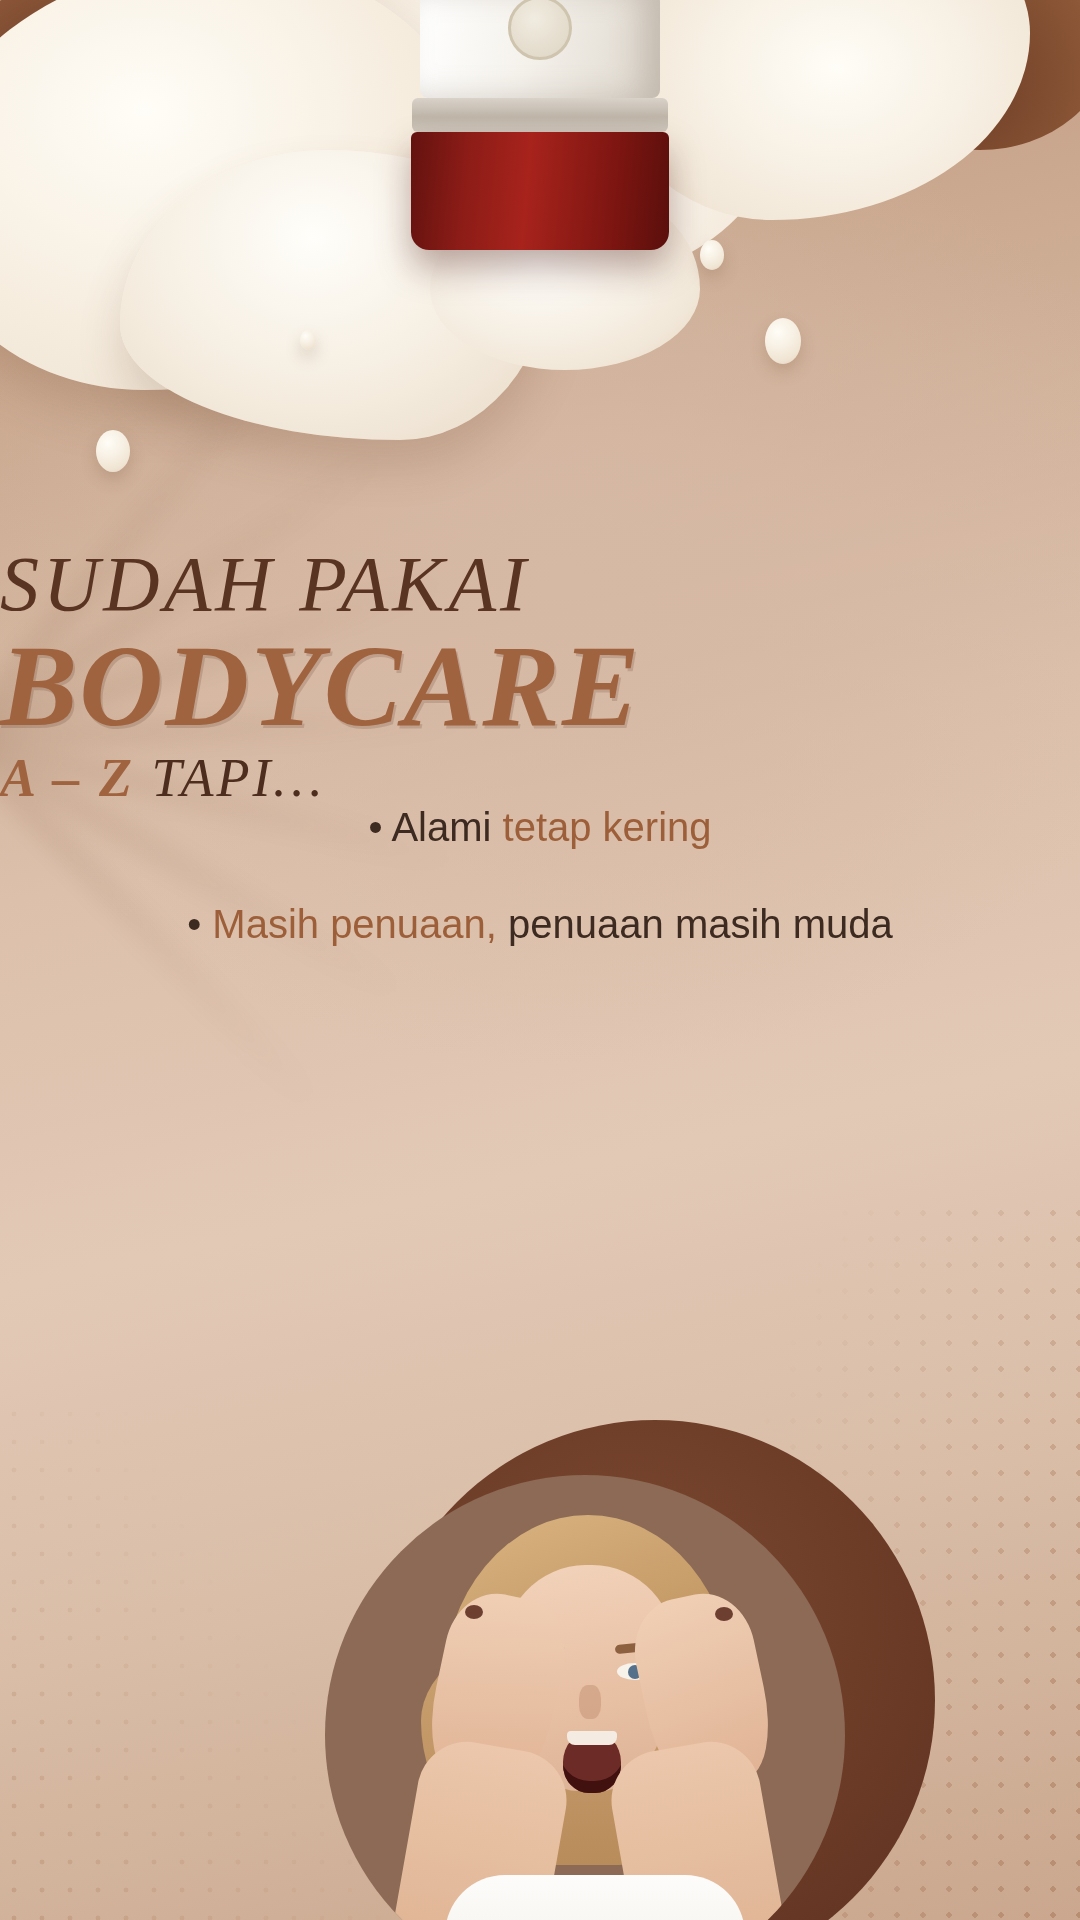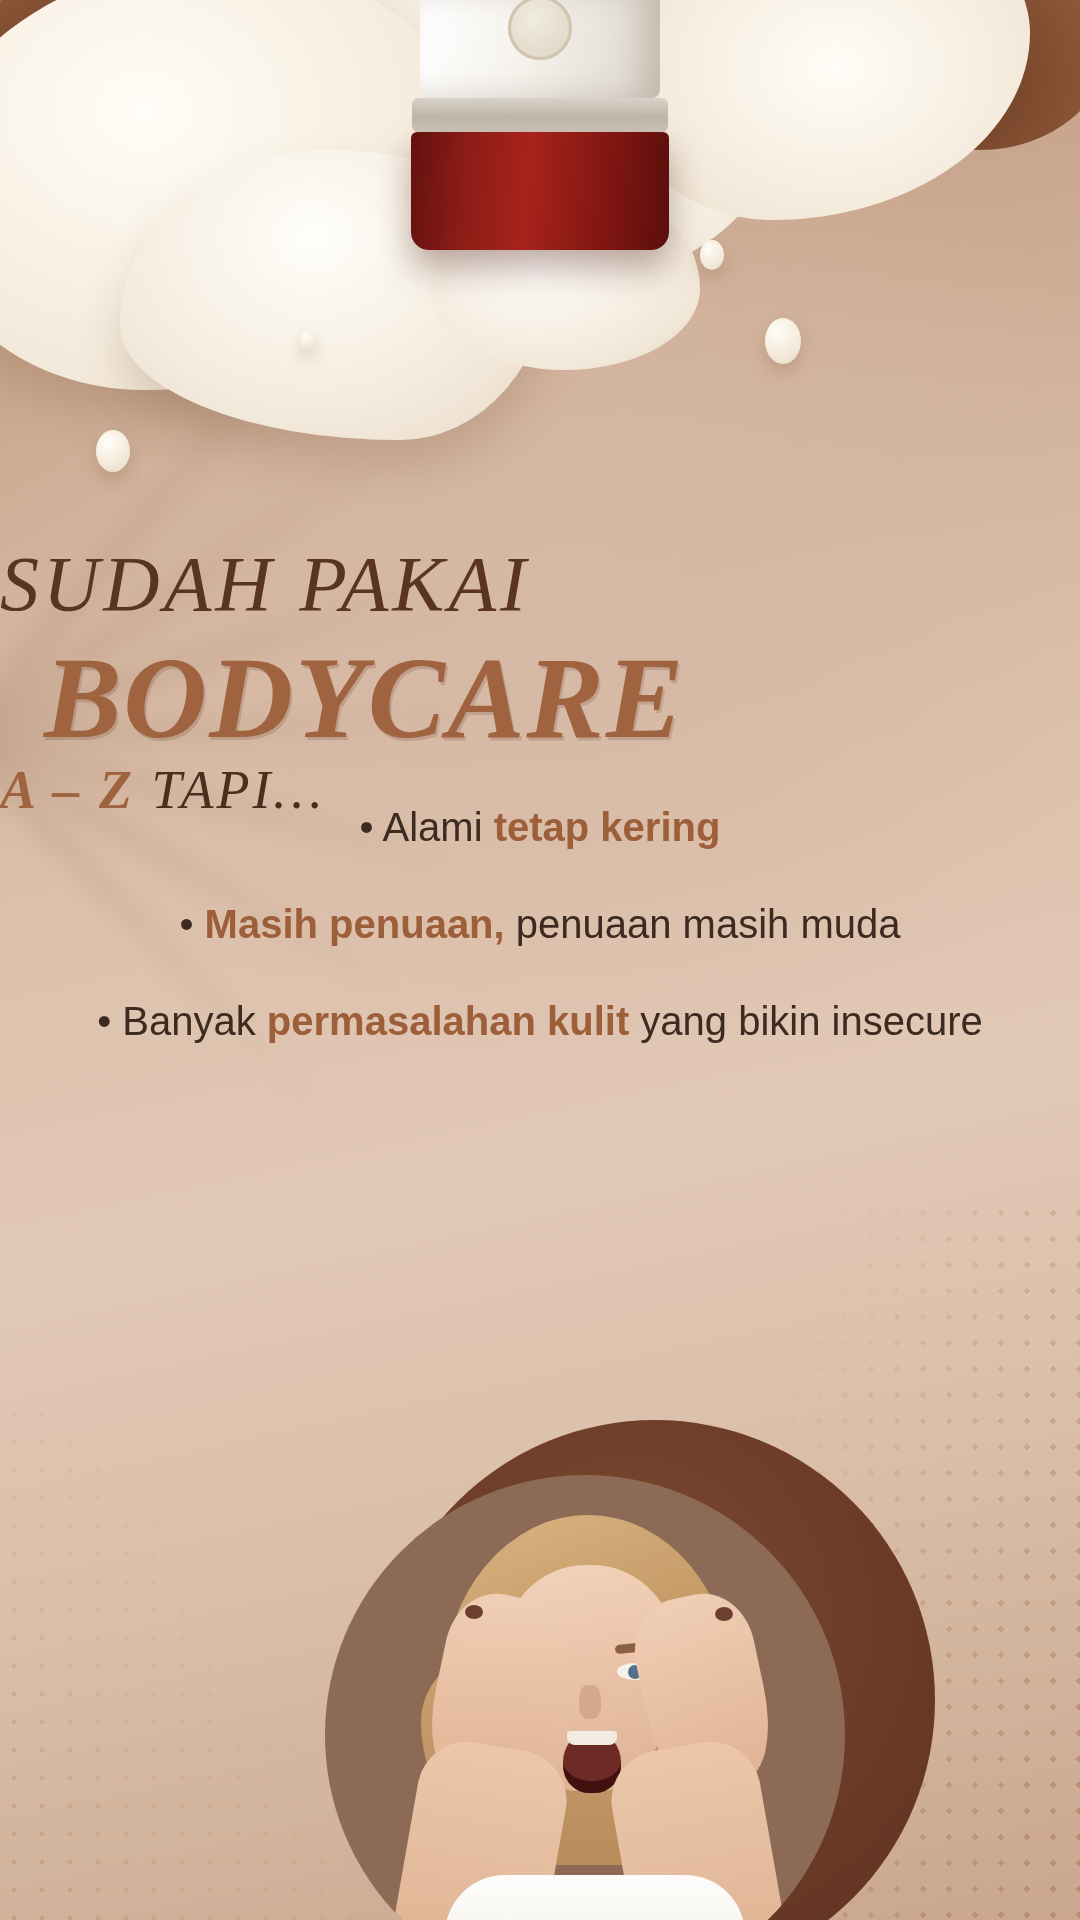--- a/index.html
+++ b/index.html
@@ -205,9 +205,8 @@
     letter-spacing: 2px;
     color: #a0633f;
     line-height: 1.02;
-    margin-top: 16px;
+    margin-top: 4px;
     text-shadow: 2px 3px 0 rgba(90,52,34,.18);
-    padding-left: 44px;
   }
   .h-line3 {
     font-family: "Liberation Serif", serif;

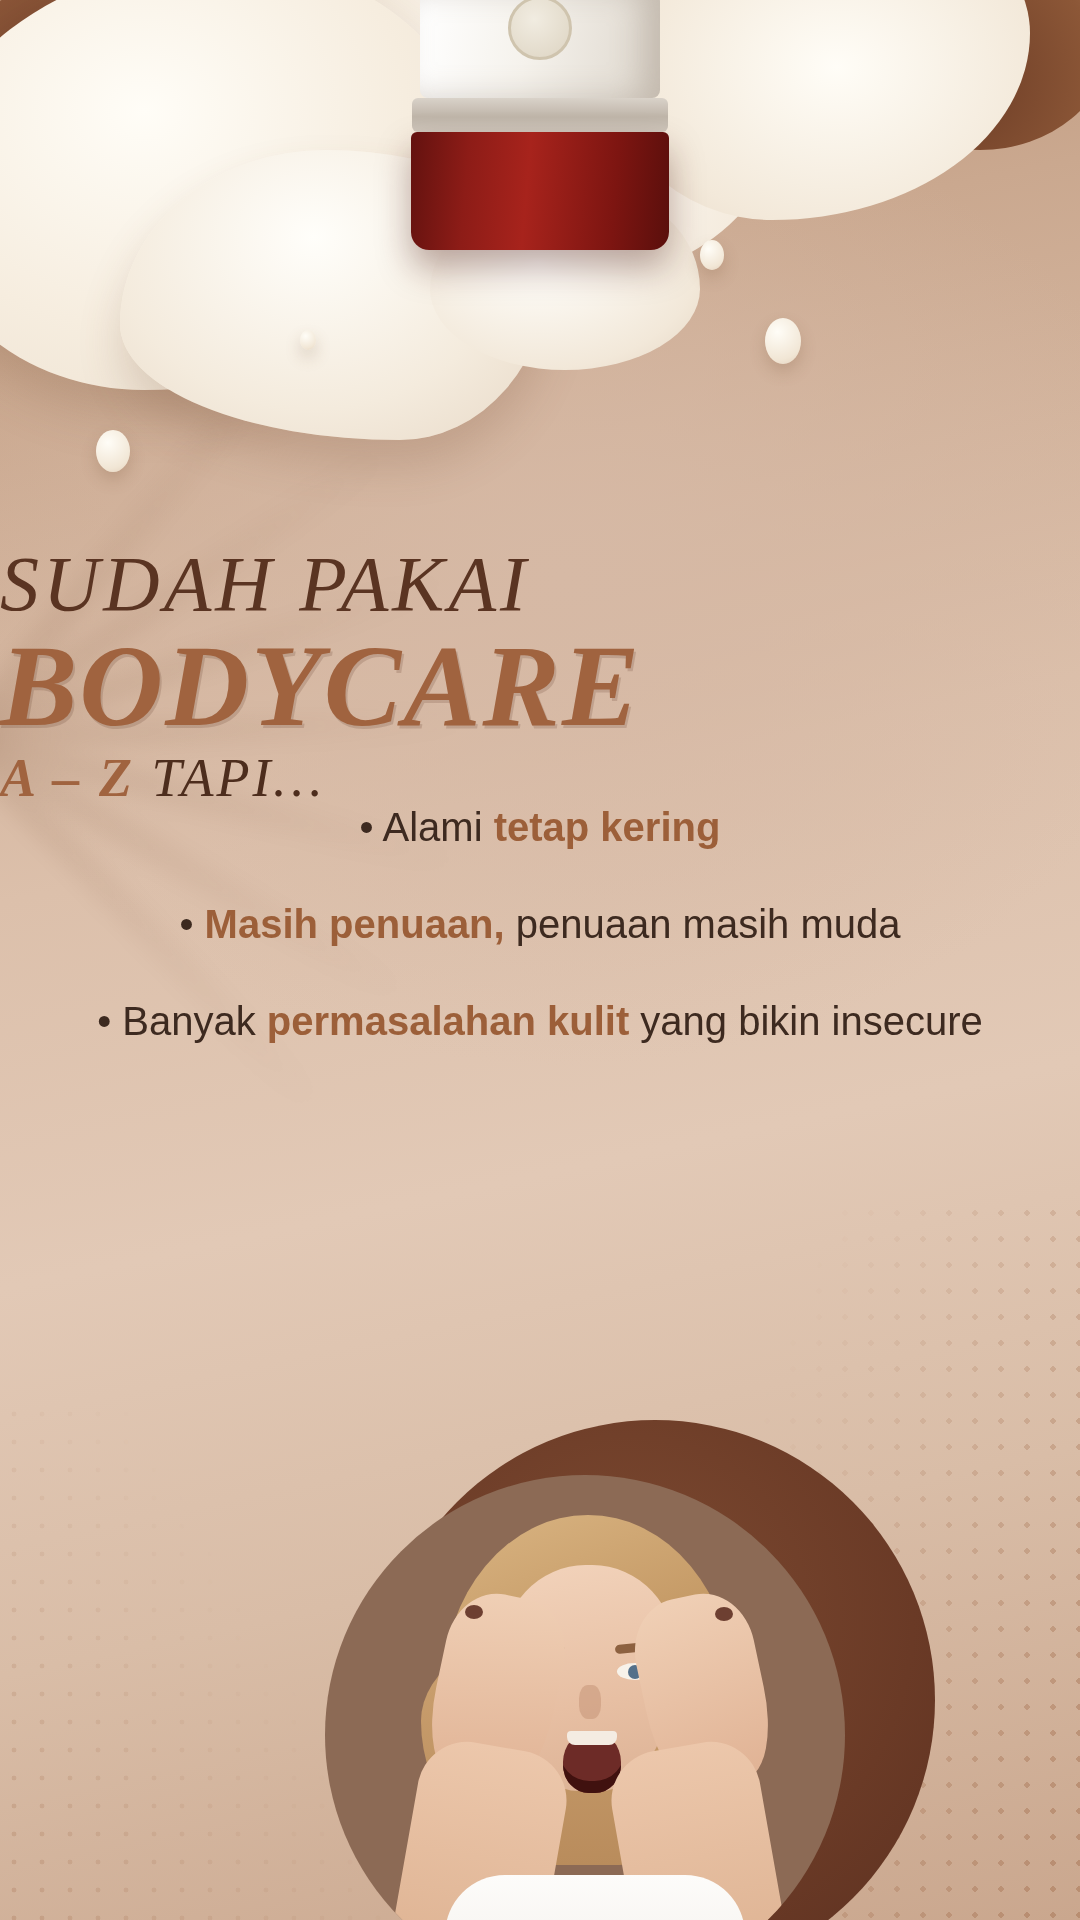--- a/index.html
+++ b/index.html
@@ -237,7 +237,7 @@
   }
   .bullet b {
     color: #9c5f39;
-    font-weight: bold;
+    font-weight: normal;
   }
 
   

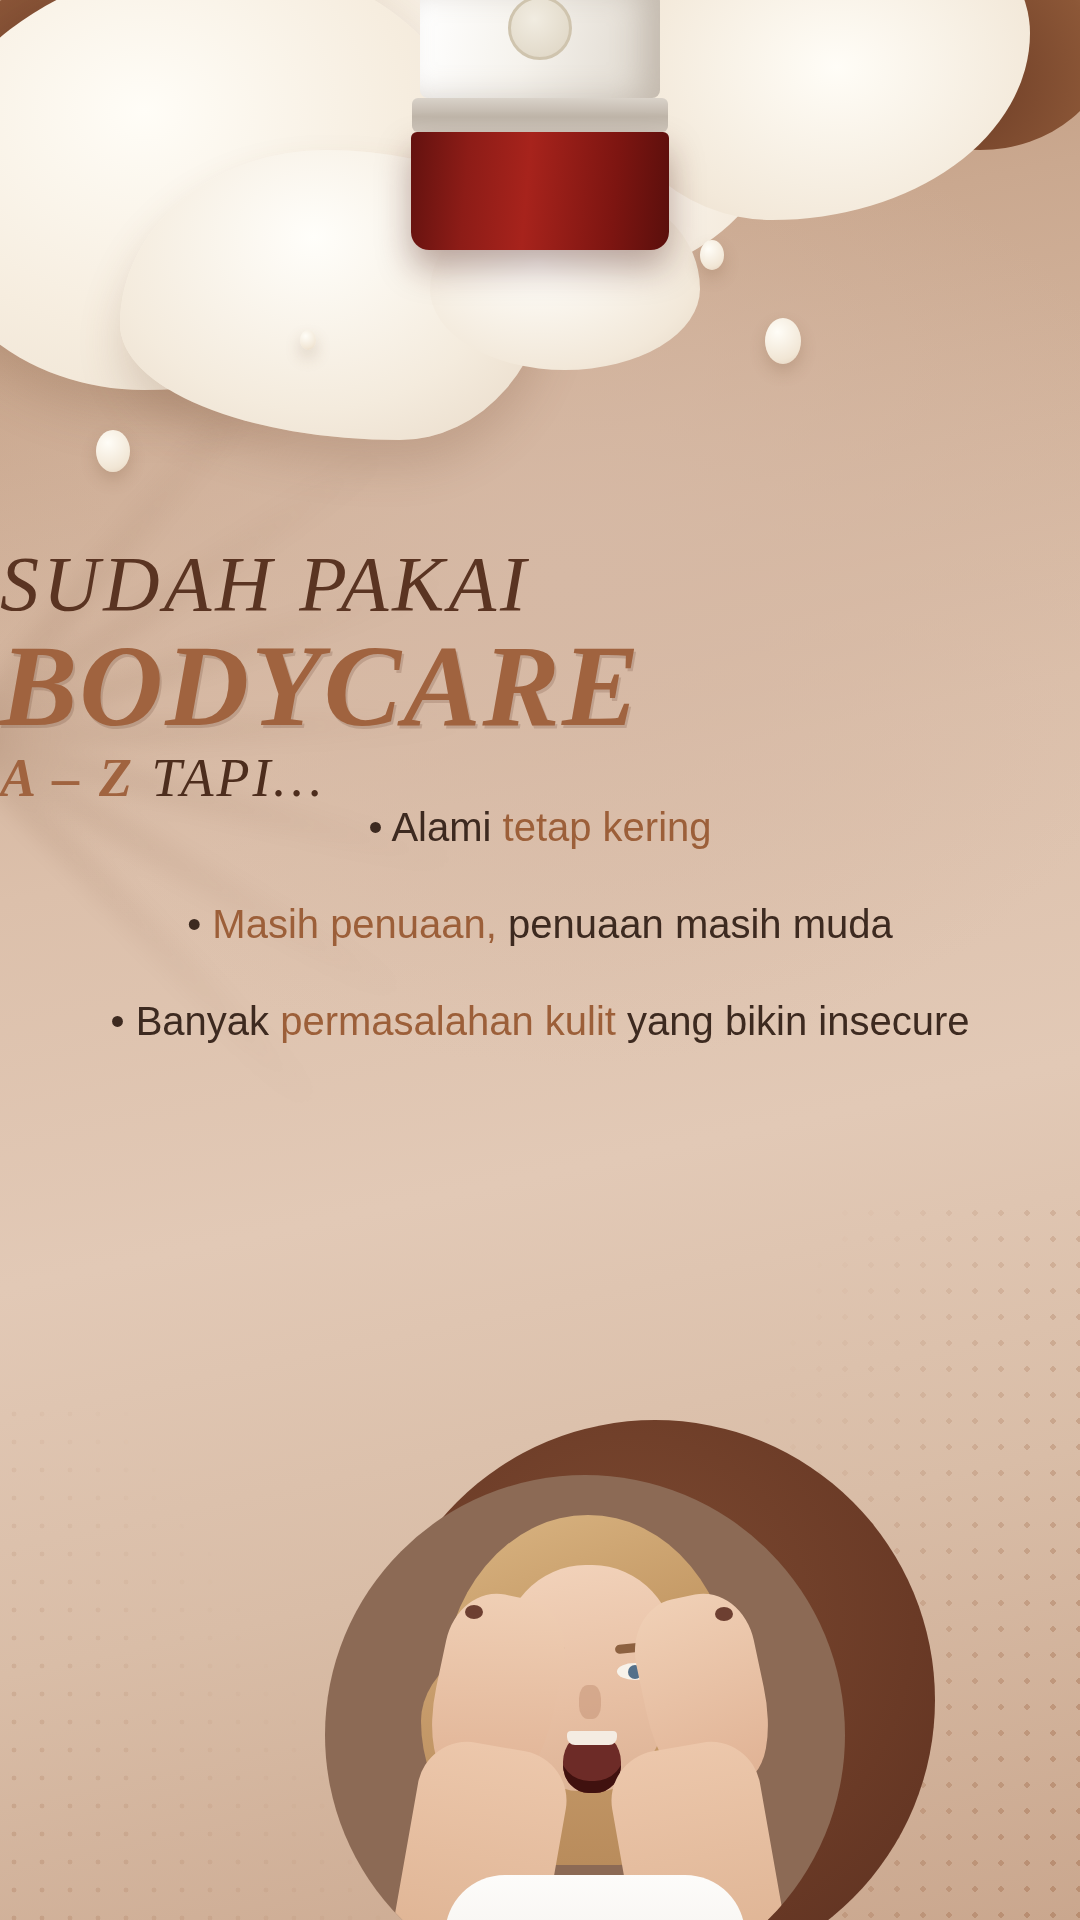--- a/index.html
+++ b/index.html
@@ -406,7 +406,6 @@
   <div class="bullets">
     <div class="bullet" id="b0"><span>• </span><span>Alami </span><b>tetap kering</b></div>
     <div class="bullet" id="b2"><span>• </span><b>Masih penuaan,</b><span> penuaan masih muda</span></div>
-    <div class="bullet" id="b3"><span>• </span><span>Banyak </span><b>permasalahan kulit</b><span> yang bikin insecure</span></div>
   </div>
 
   <div class="photo-wrap">

